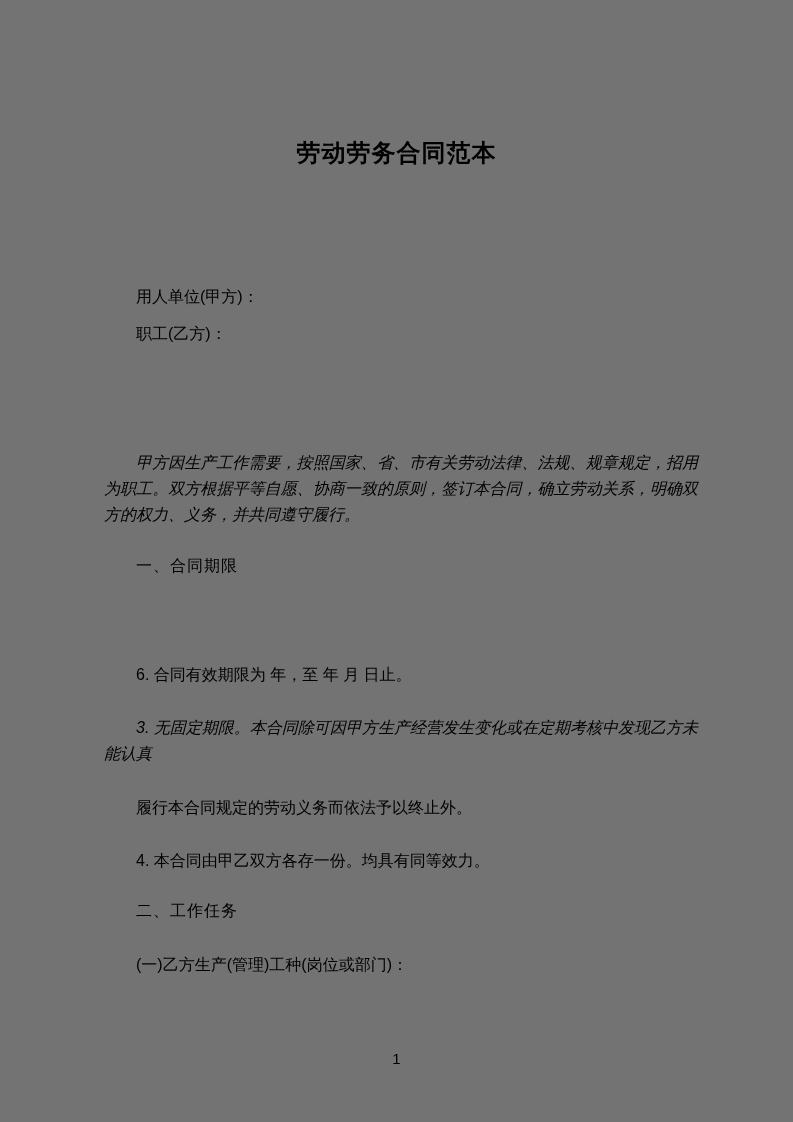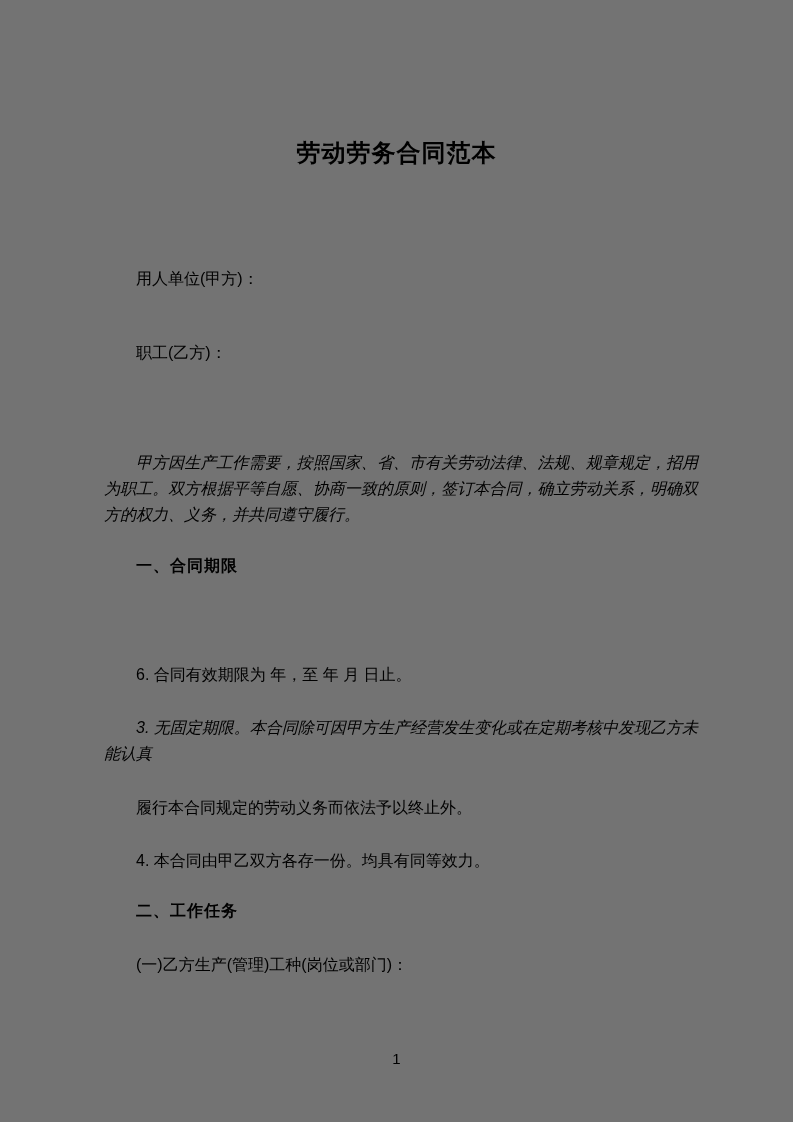--- a/index.html
+++ b/index.html
@@ -63,7 +63,7 @@
 
   <div class="doc-title">劳动劳务合同范本</div>
 
-  <div class="para" style="top:266px">用人单位(甲方)：</div>
+  <div class="para" style="top:284px">用人单位(甲方)：</div>
 
   <div class="para" style="top:340px">职工(乙方)：</div>
 

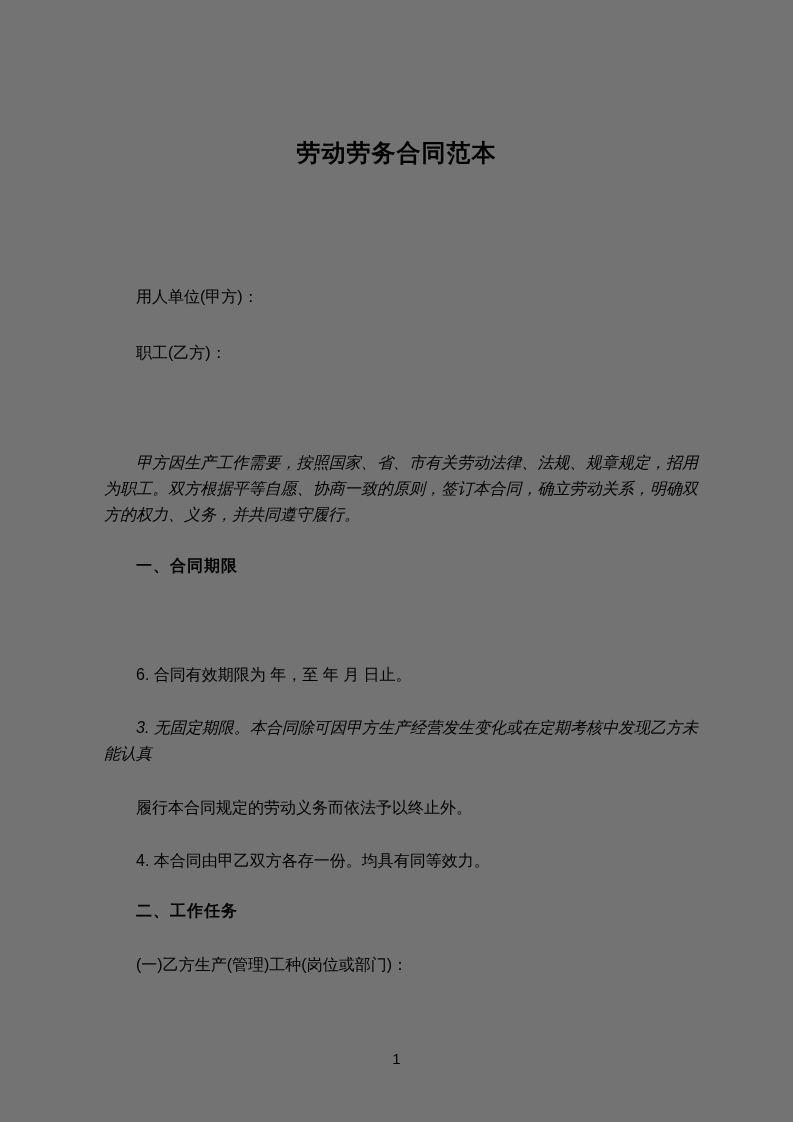--- a/index.html
+++ b/index.html
@@ -65,7 +65,7 @@
 
   <div class="para" style="top:284px">用人单位(甲方)：</div>
 
-  <div class="para" style="top:340px">职工(乙方)：</div>
+  <div class="para" style="top:321px">职工(乙方)：</div>
 
 
   <div class="para justify" style="top:450px">甲方因生产工作需要，按照国家、省、市有关劳动法律、法规、规章规定，招用为职工。双方根据平等自愿、协商一致的原则，签订本合同，确立劳动关系，明确双方的权力、义务，并共同遵守履行。</div>

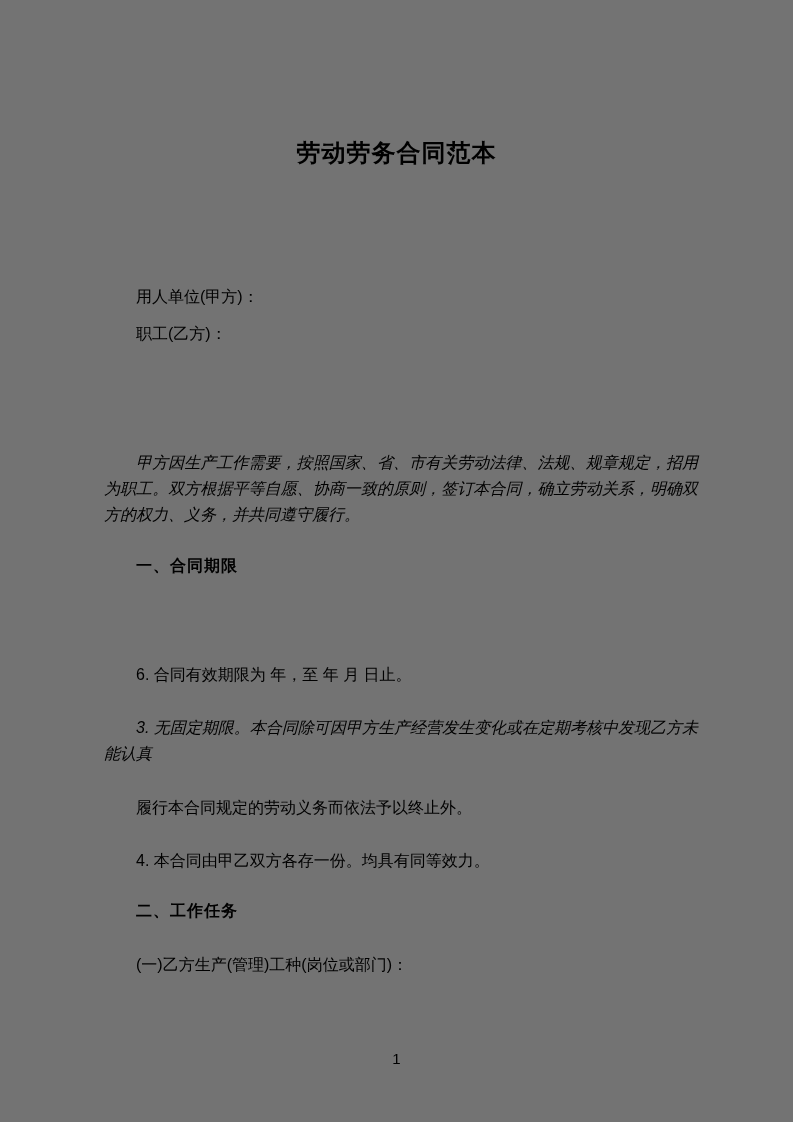--- a/index.html
+++ b/index.html
@@ -43,7 +43,7 @@
     font-style: italic;
   }
   .heading {
-    font-weight: bold;
+    font-weight: normal;
     letter-spacing: 1px;
   }
   .page-num {

